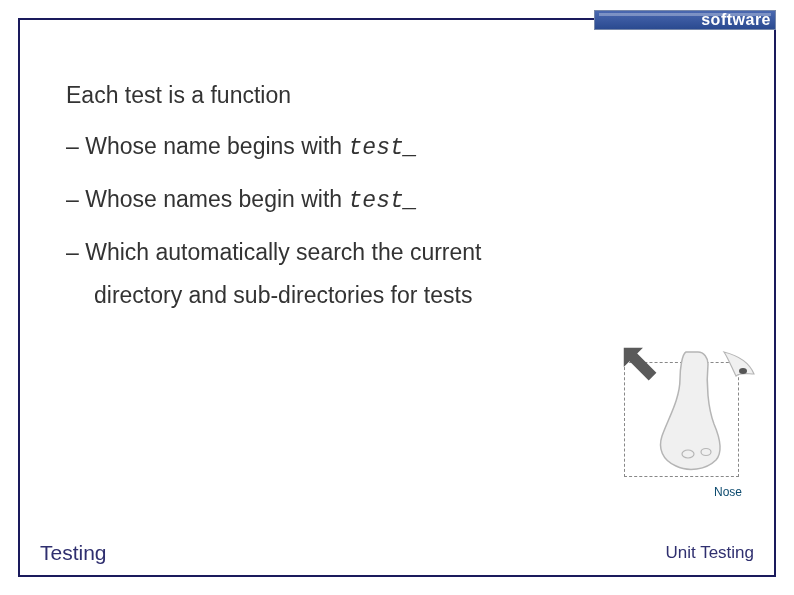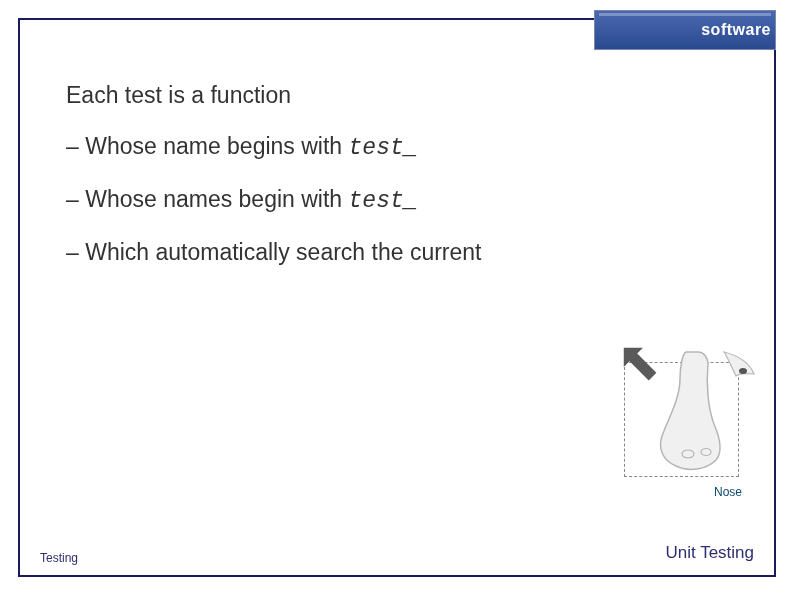--- a/index.html
+++ b/index.html
@@ -24,7 +24,7 @@
     top: 10px;
     right: 18px;
     width: 182px;
-    height: 40px;
+    height: 20px;
     background: #fff;
     border: 1px solid #7788aa;
     display: flex;

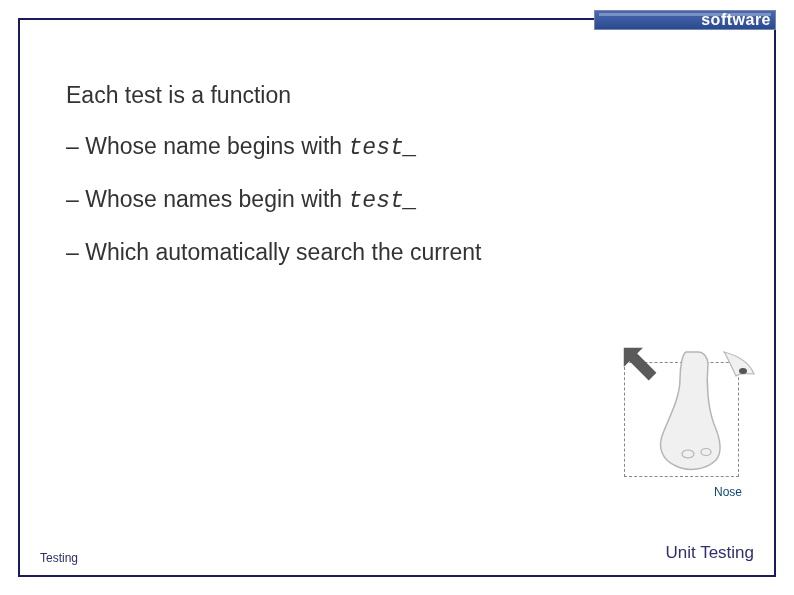--- a/index.html
+++ b/index.html
@@ -153,6 +153,7 @@
     <span>– Whose names begin with </span><code class="mono">test_</code>
   </p>
   <p class="indent">– Which automatically search the current</p>
+  <p class="indent2" style="margin-top:-8px">directory and sub-directories for tests</p>
 </div>
 
 <div class="nose-fig">

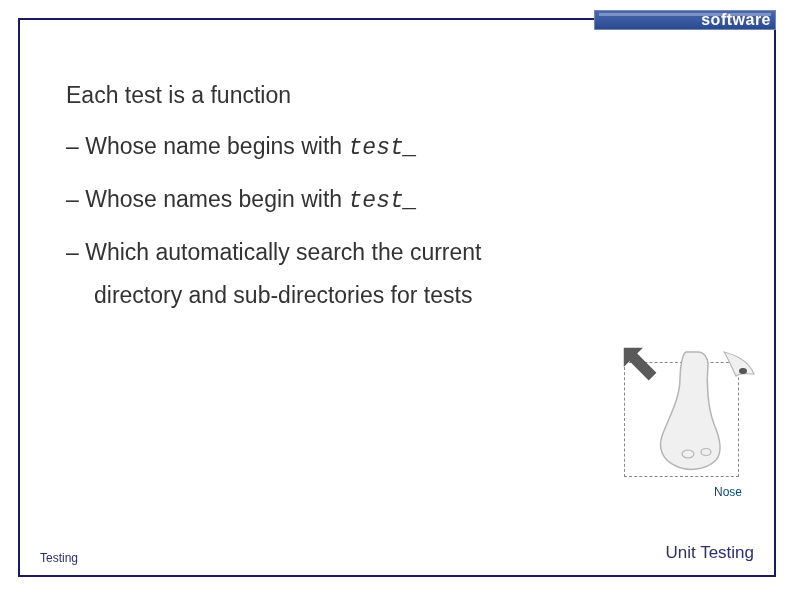--- a/index.html
+++ b/index.html
@@ -124,7 +124,7 @@
     position: absolute;
     bottom: 30px;
     left: 40px;
-    font-size: 12px;
+    font-size: 21px;
     color: #2f2f6f;
   }
   .footer-right {

